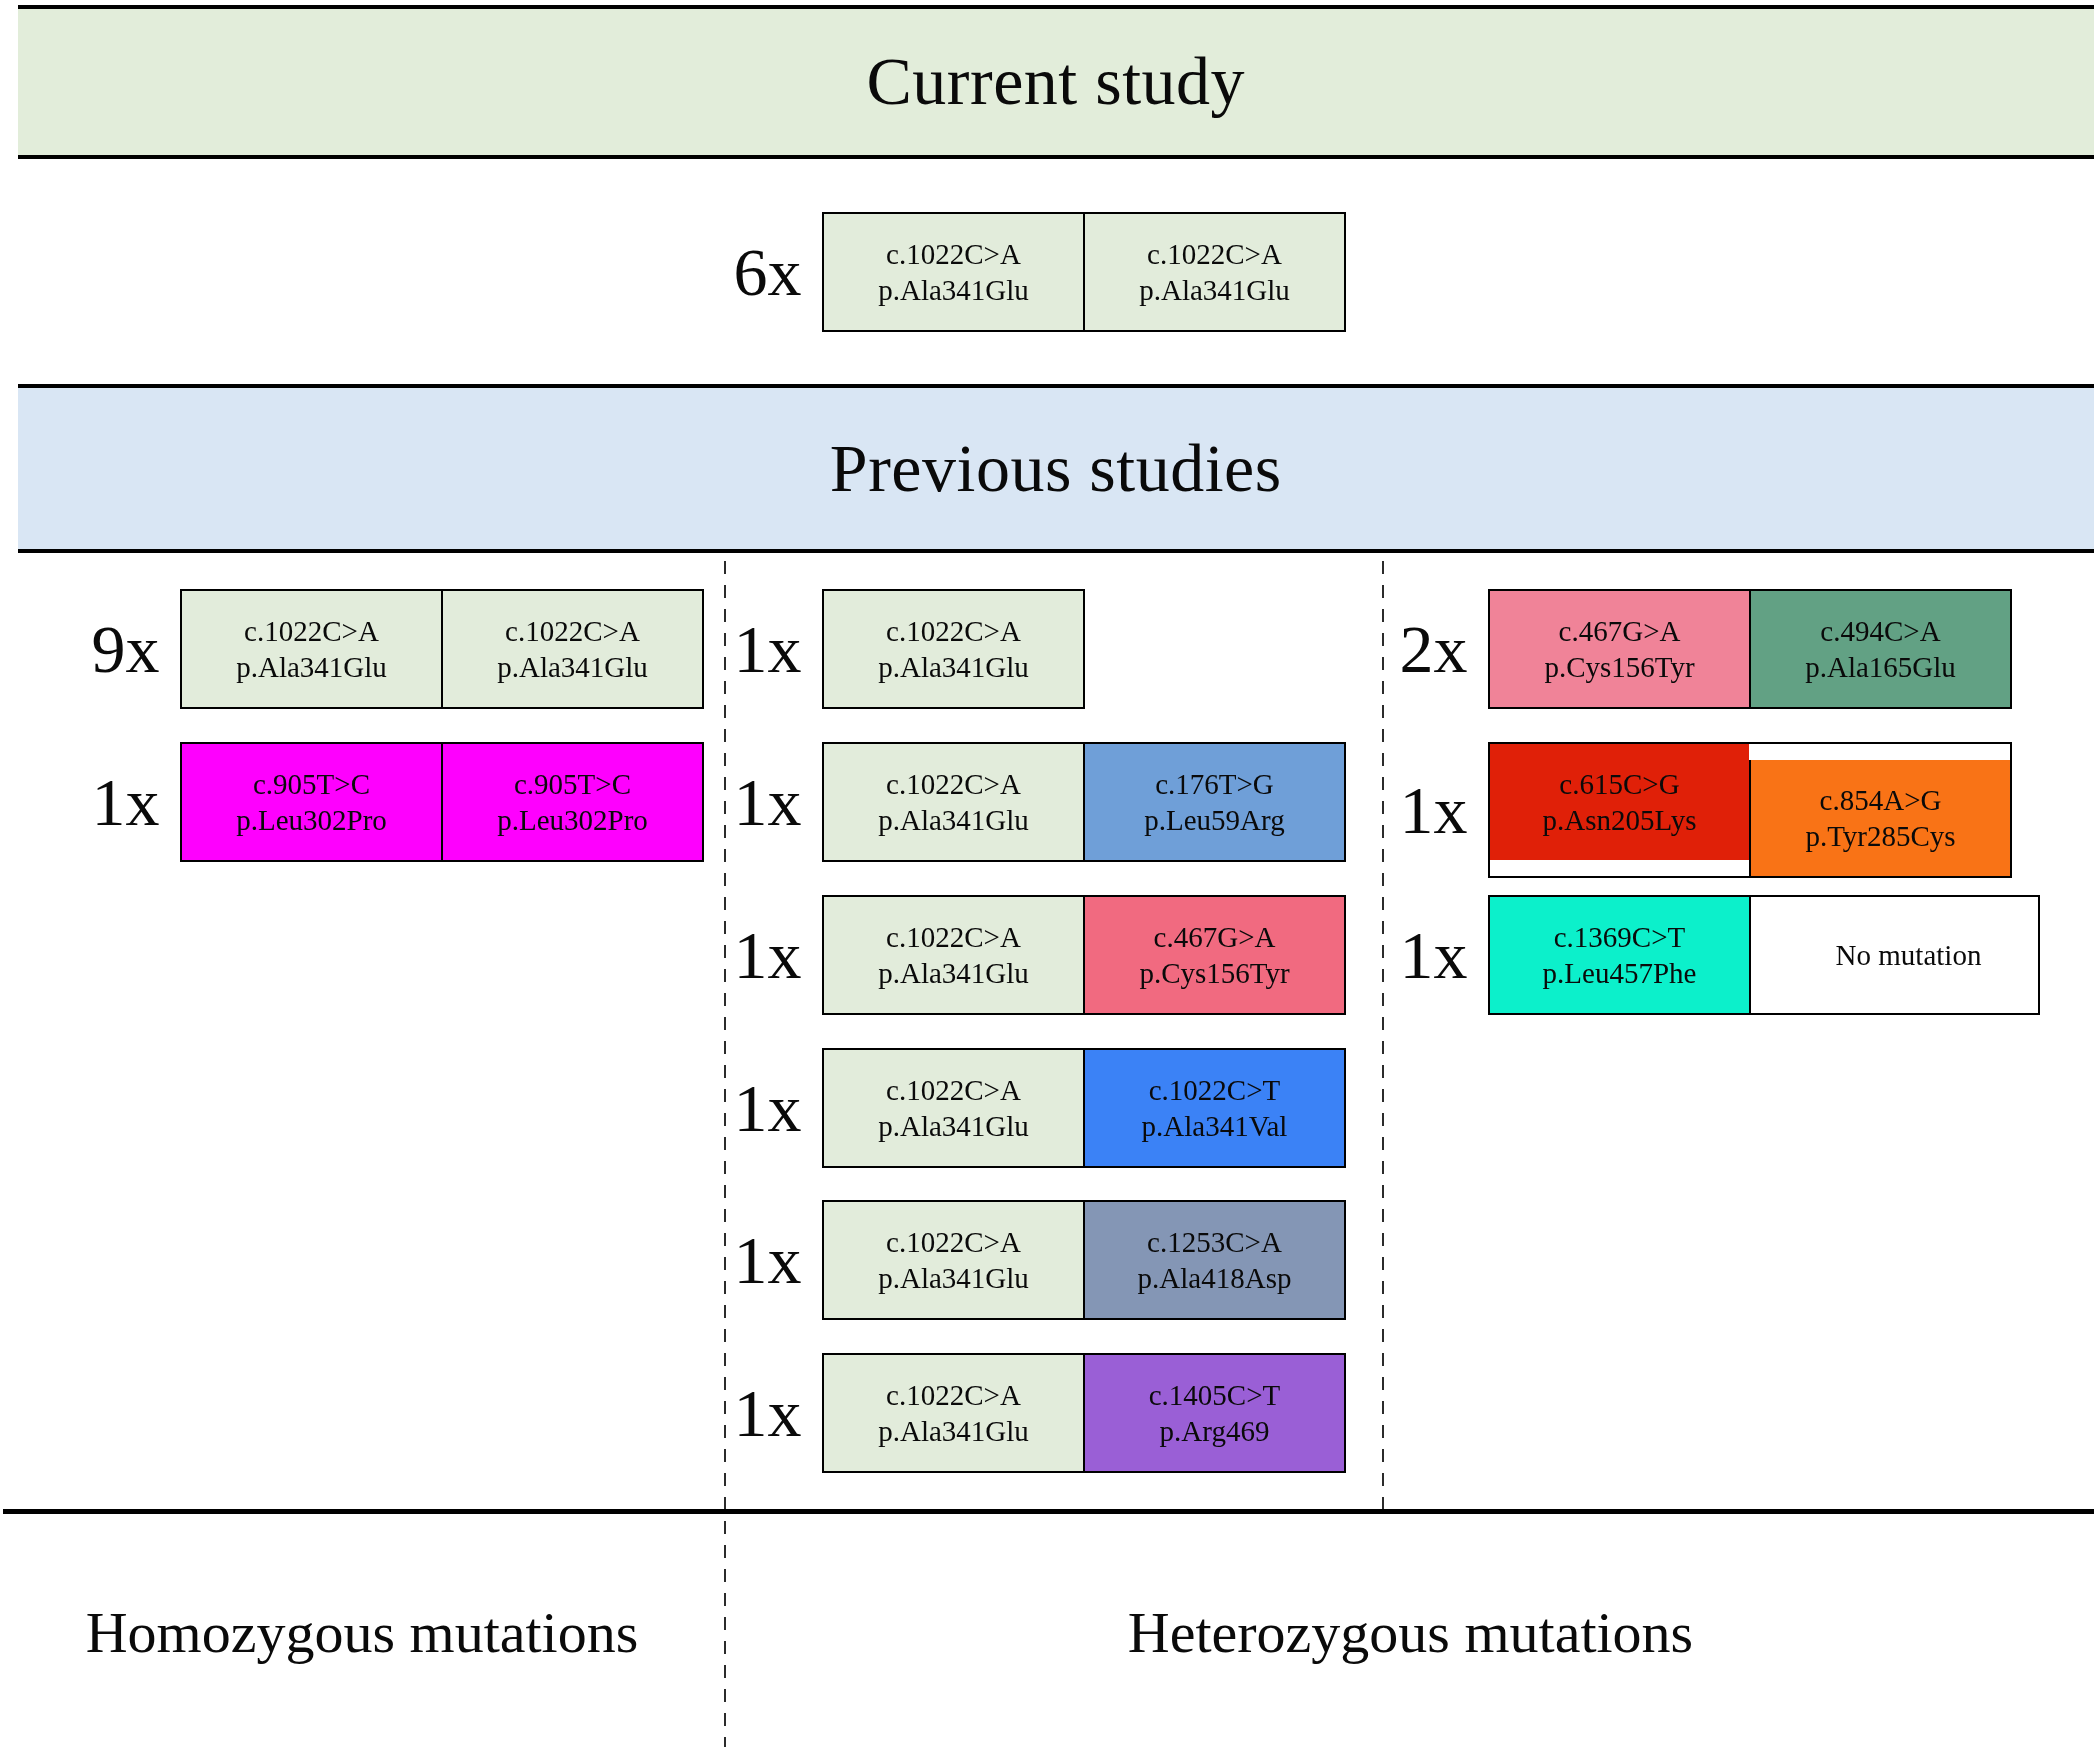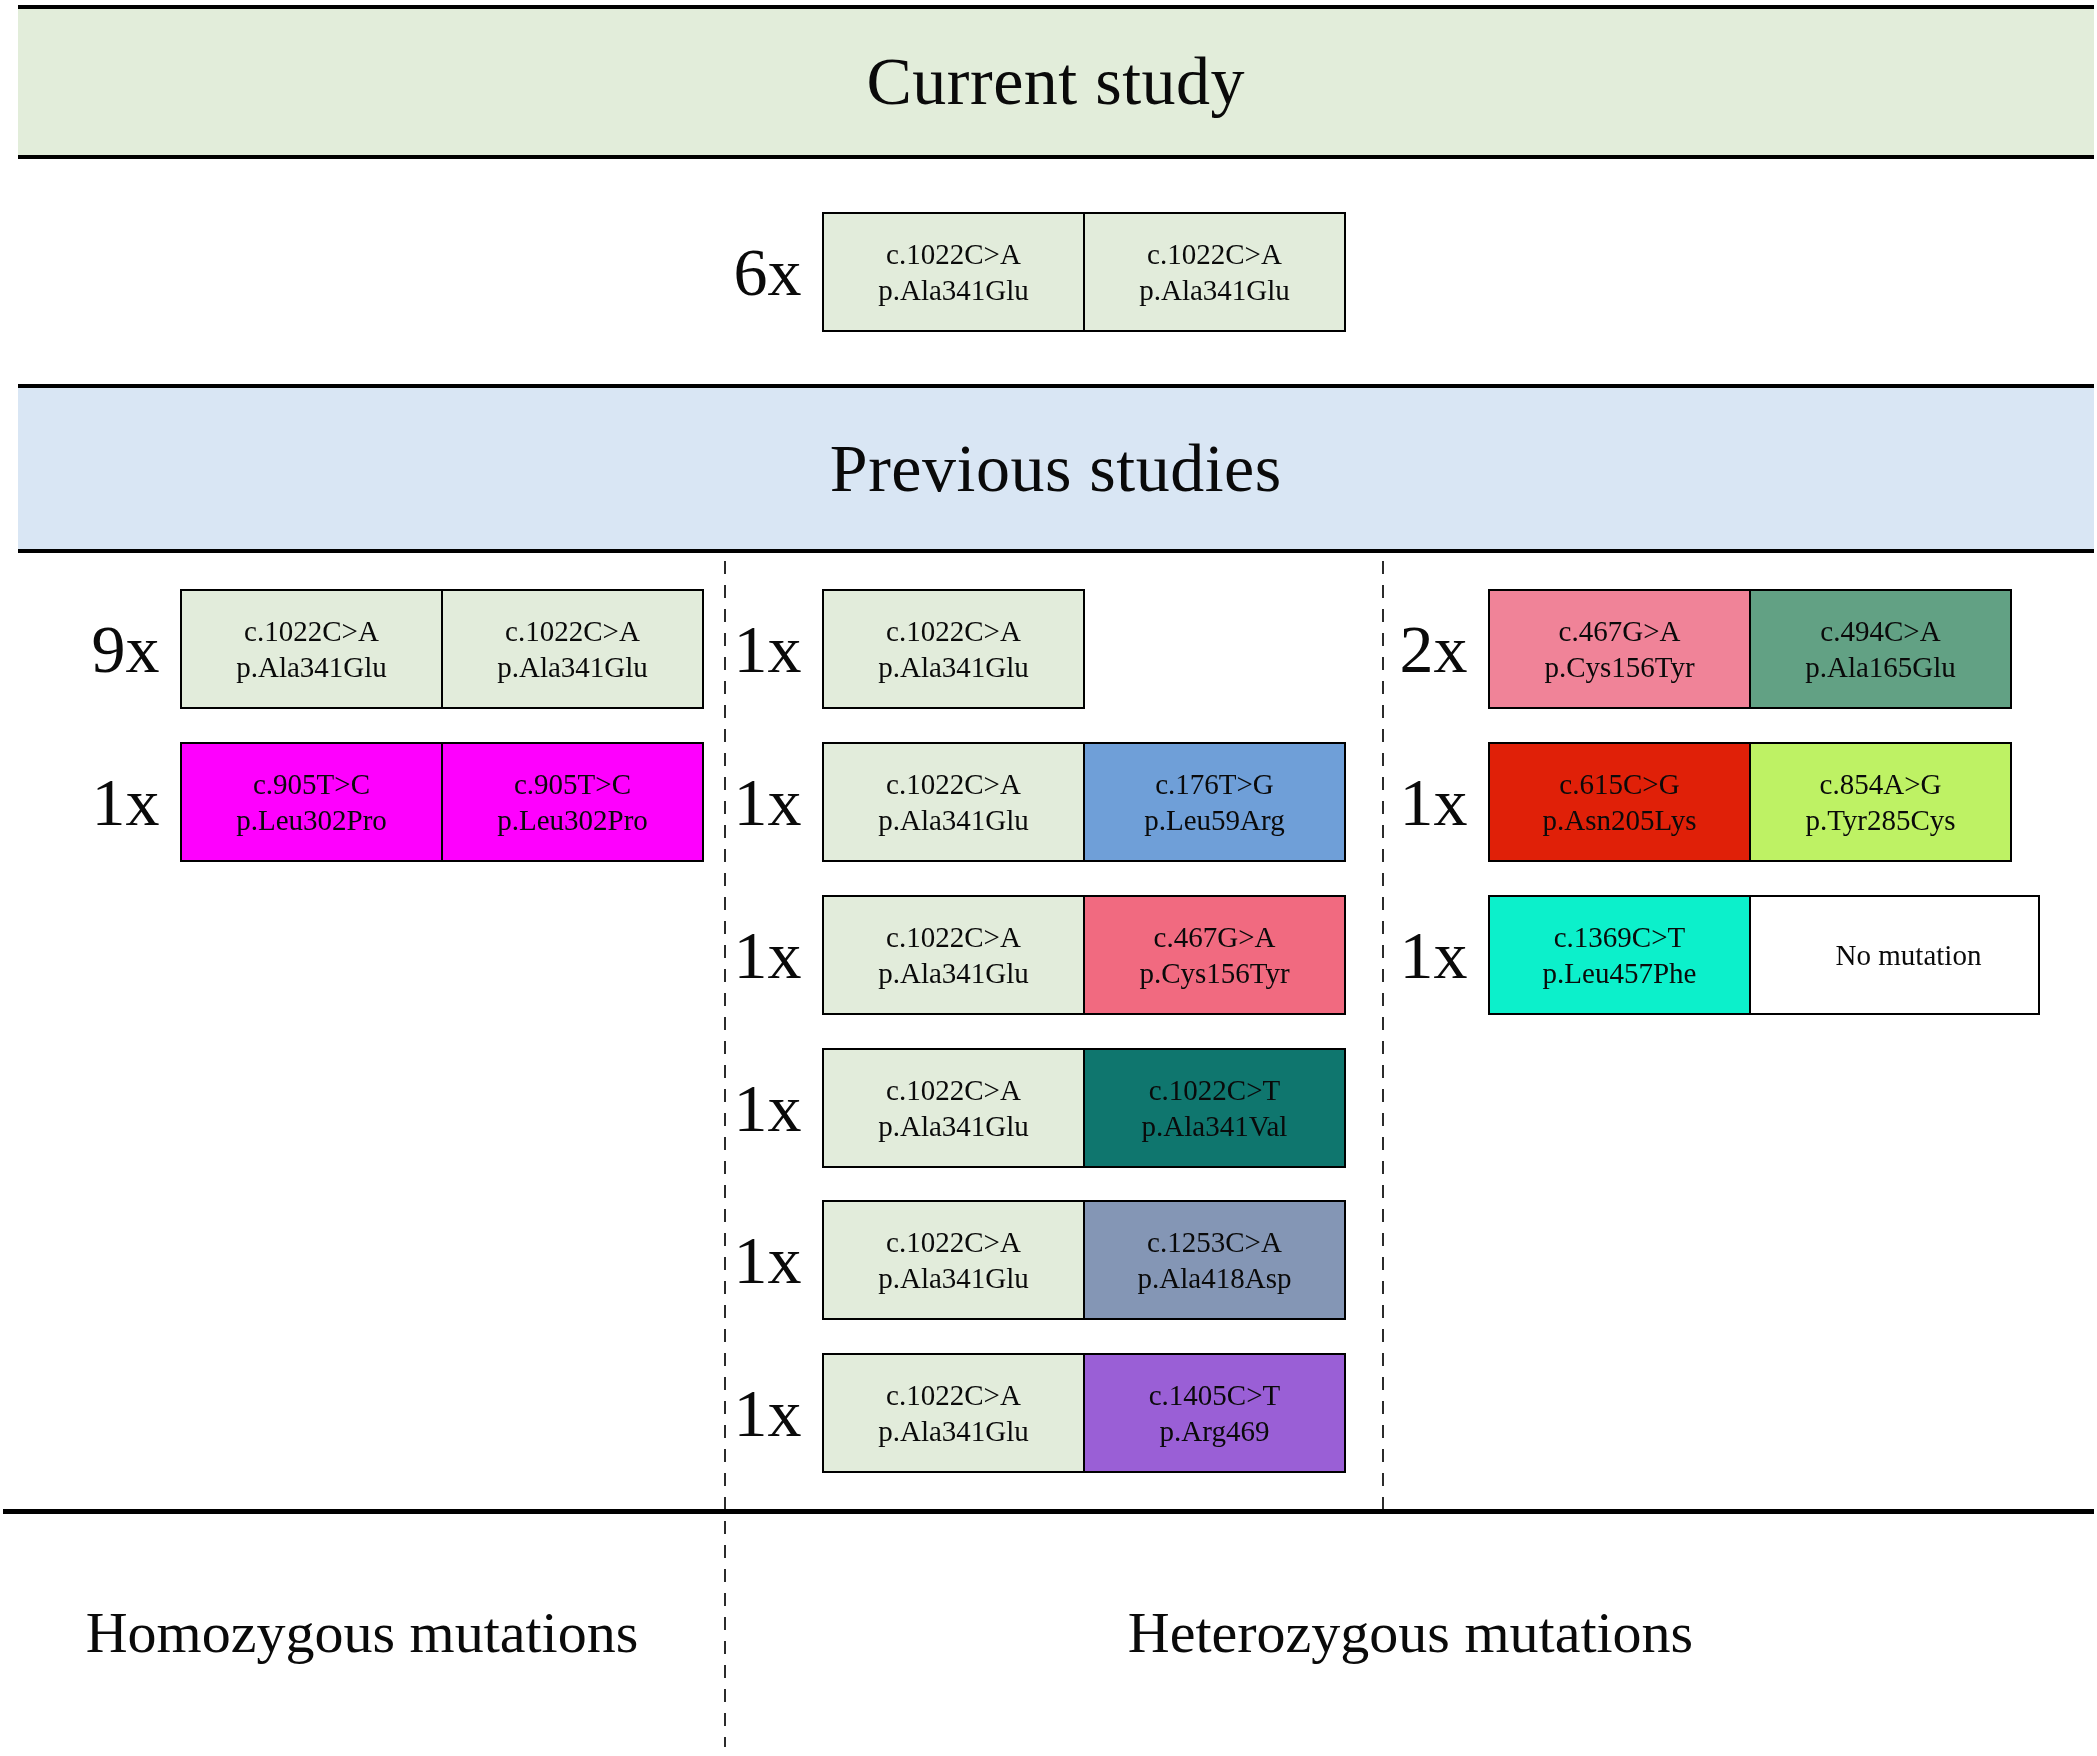--- a/index.html
+++ b/index.html
@@ -248,7 +248,7 @@
         <div>c.615C&gt;G</div>
         <div>p.Asn205Lys</div>
       </div>
-      <div class="cell" style="background: #bef264;">
+      <div class="cell" style="background: #f97316; margin-top: 16px;">
         <div>c.854A&gt;G</div>
         <div>p.Tyr285Cys</div>
       </div>

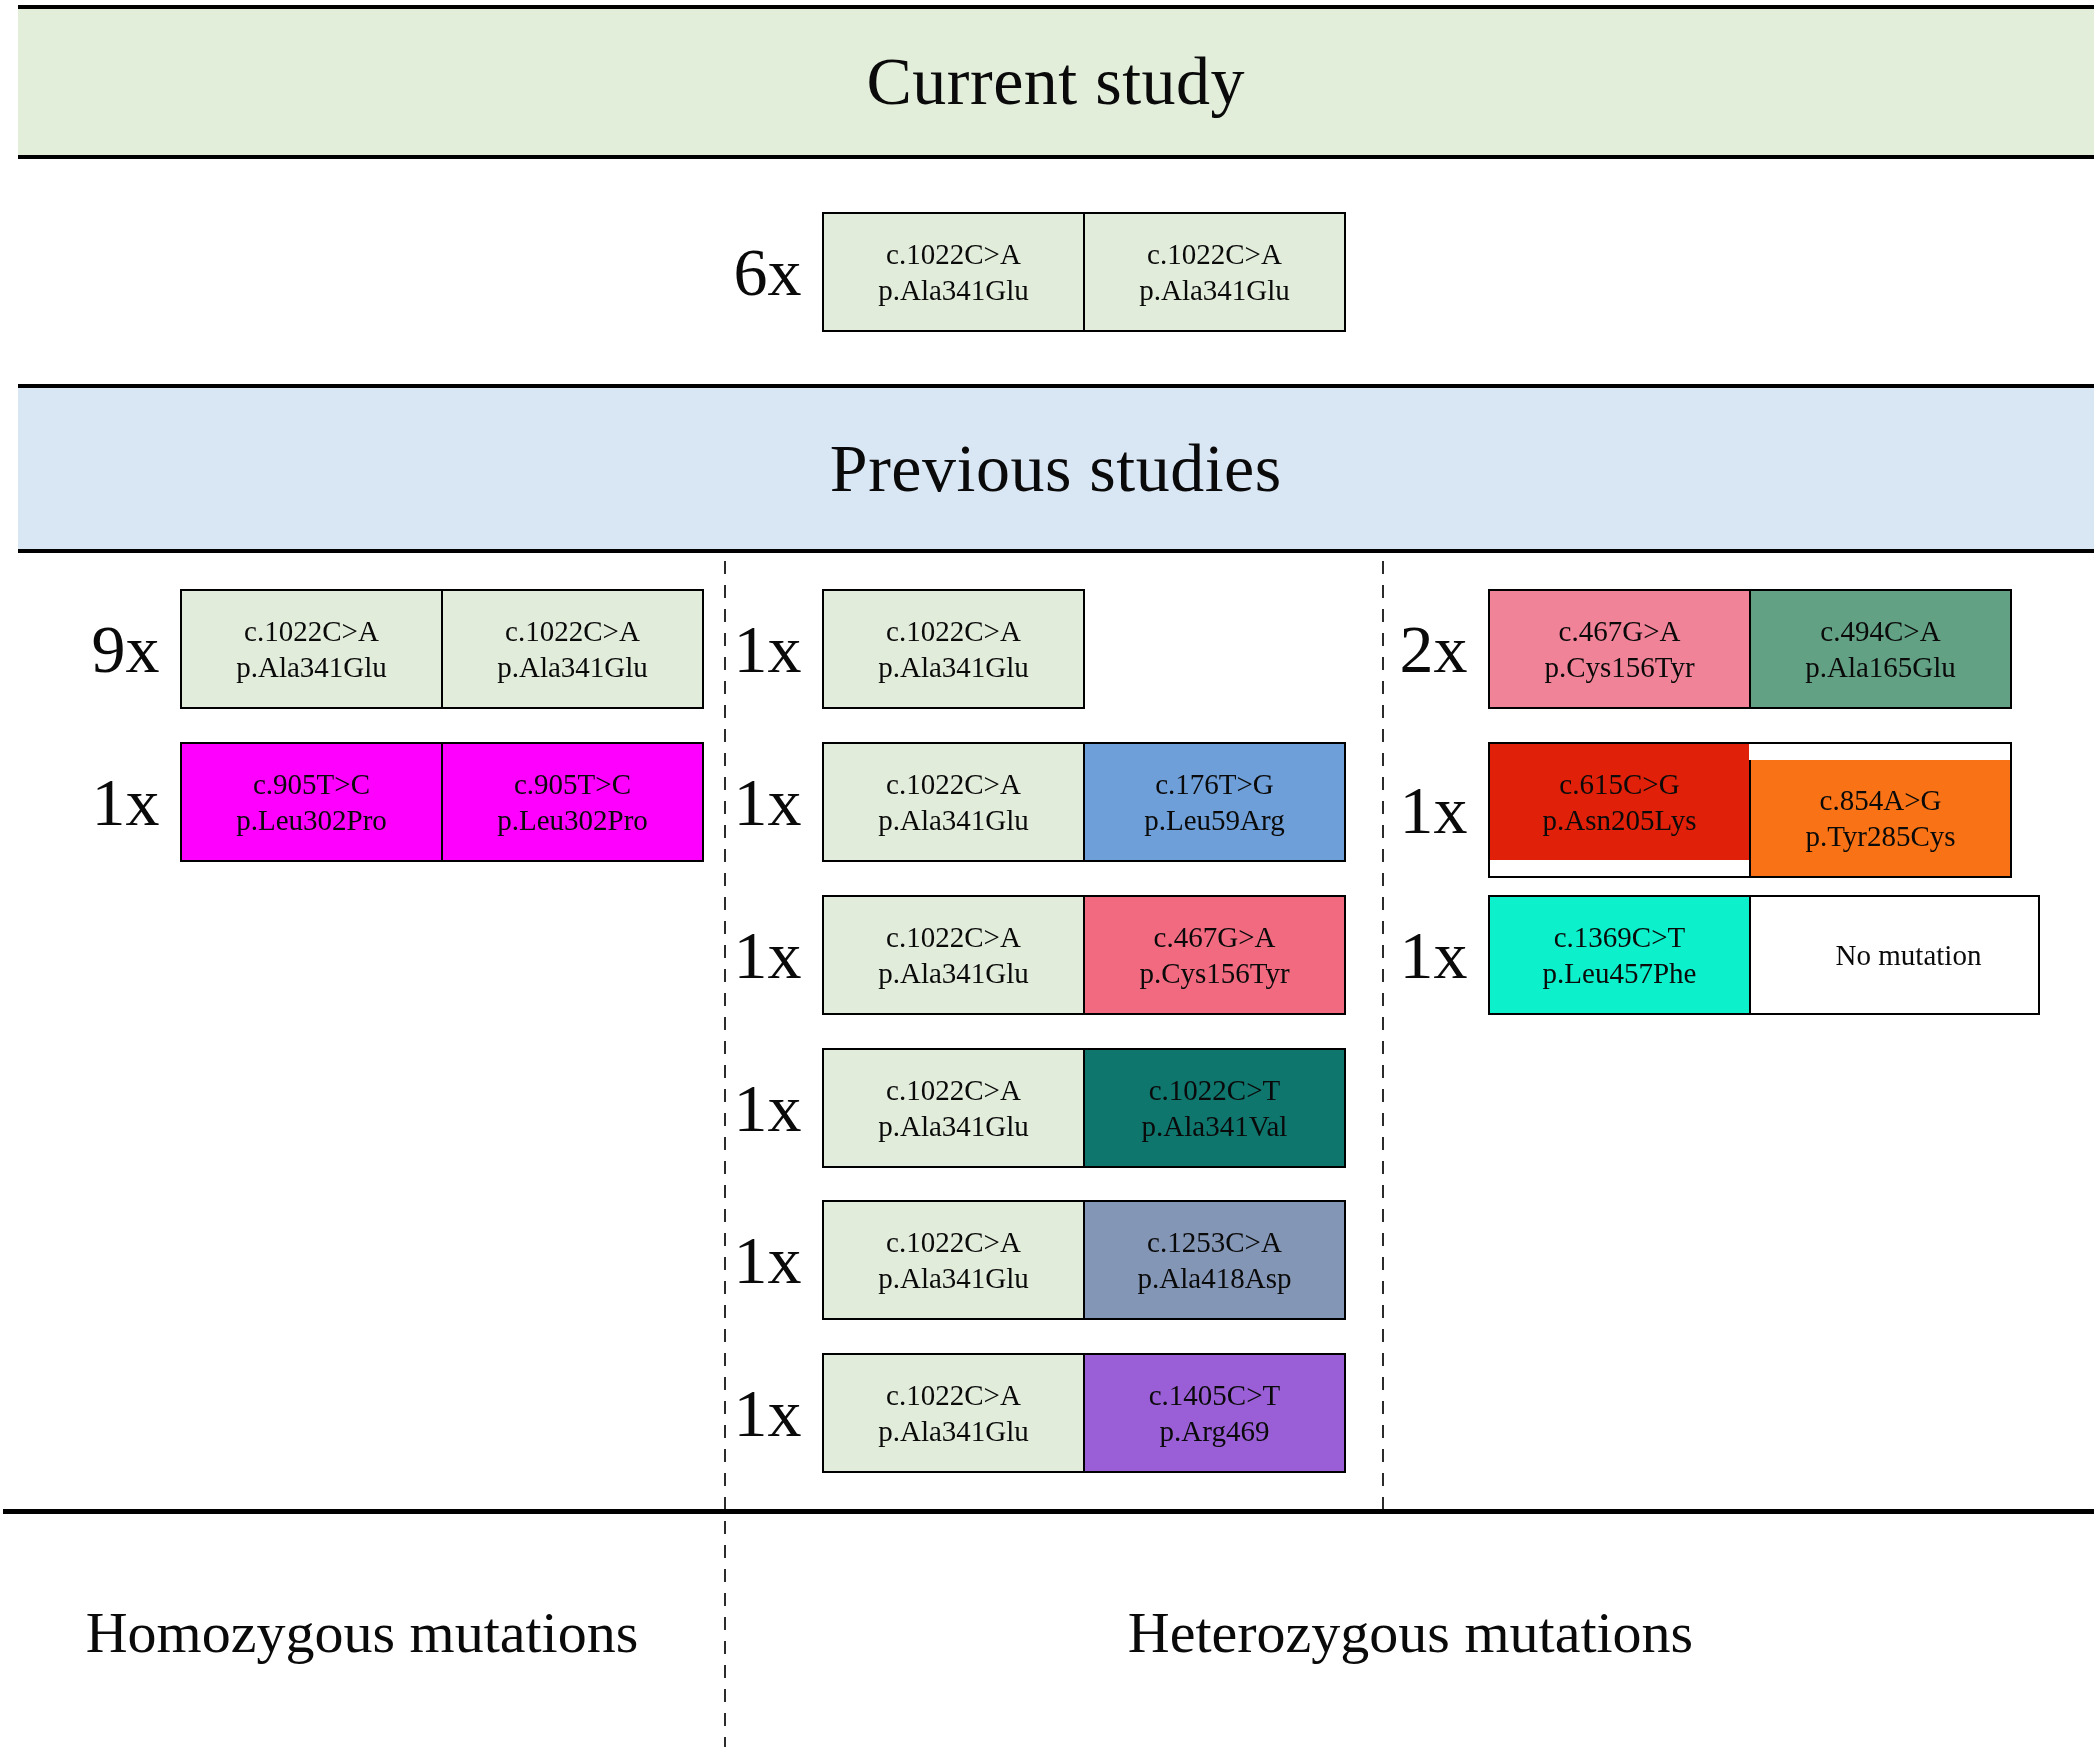--- a/index.html
+++ b/index.html
@@ -192,7 +192,7 @@
         <div>c.1022C&gt;A</div>
         <div>p.Ala341Glu</div>
       </div>
-      <div class="cell" style="background: #0f766e; text-align: center;">
+      <div class="cell" style="background: #3b82f6; text-align: center;">
         <div>c.1022C&gt;T</div>
         <div>p.Ala341Val</div>
       </div>

